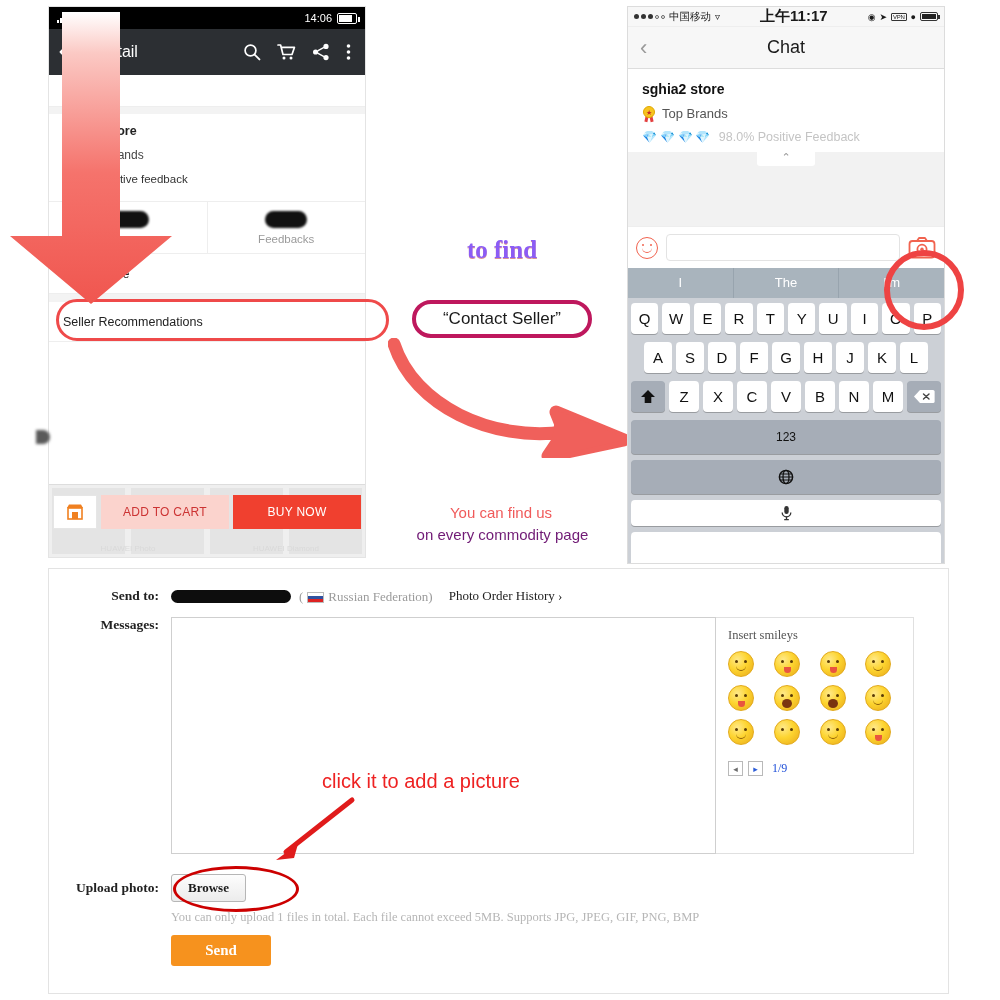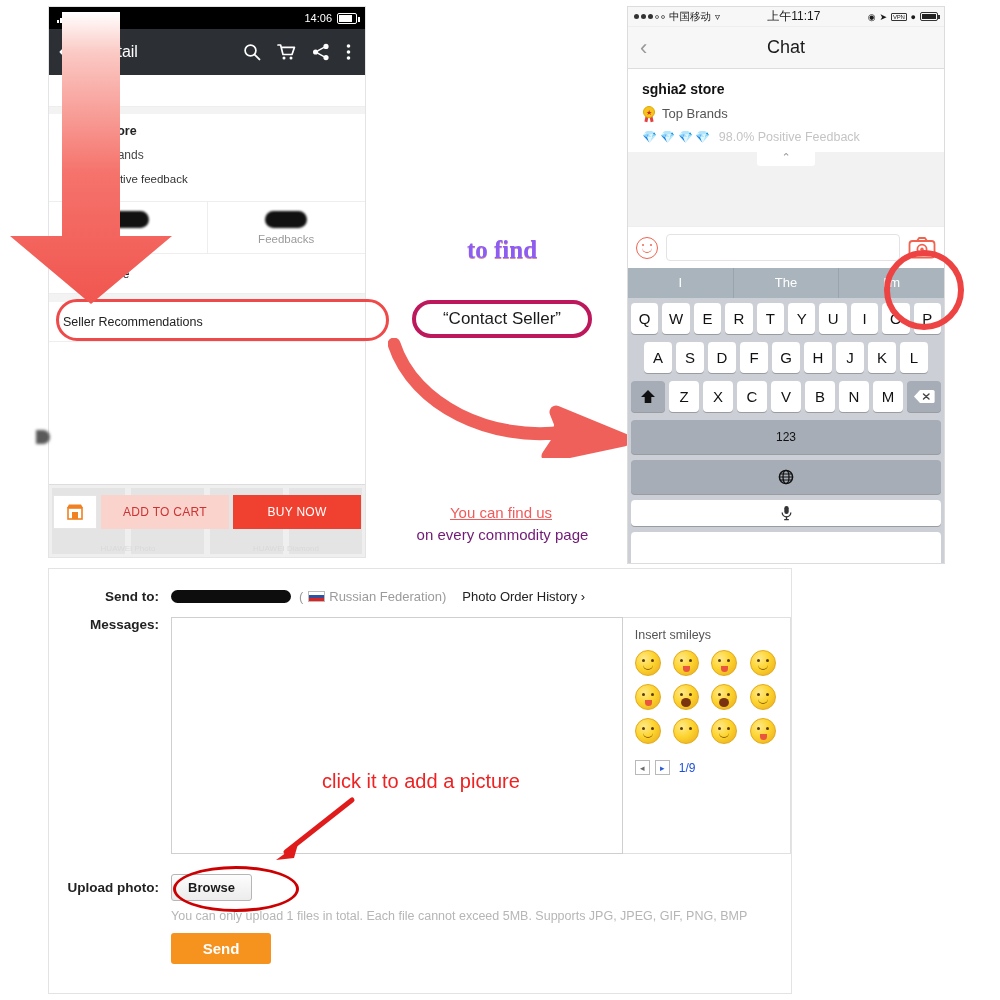--- a/index.html
+++ b/index.html
@@ -153,7 +153,7 @@
   .dots i { width:5px; height:5px; border-radius:50%; background:#333; display:block; }
   .dots i.off { background:transparent; border:1px solid #666; width:4px; height:4px; }
   .rp-carrier { font-size:10.5px; }
-  .rp-time { margin-left:auto; margin-right:auto; font-weight:normal; font-size:12px; }
+  .rp-time { margin-left:auto; margin-right:auto; font-weight:bold; font-size:15px; }
   .rp-sysicons { display:flex; align-items:center; gap:4px; }
   .vpnbox { font-size:6px; border:1px solid #333; padding:0 1px; border-radius:1px; letter-spacing:-.3px;}
   .rp-batt { width:18px; height:9px; border:1px solid #333; border-radius:2px; position:relative; }

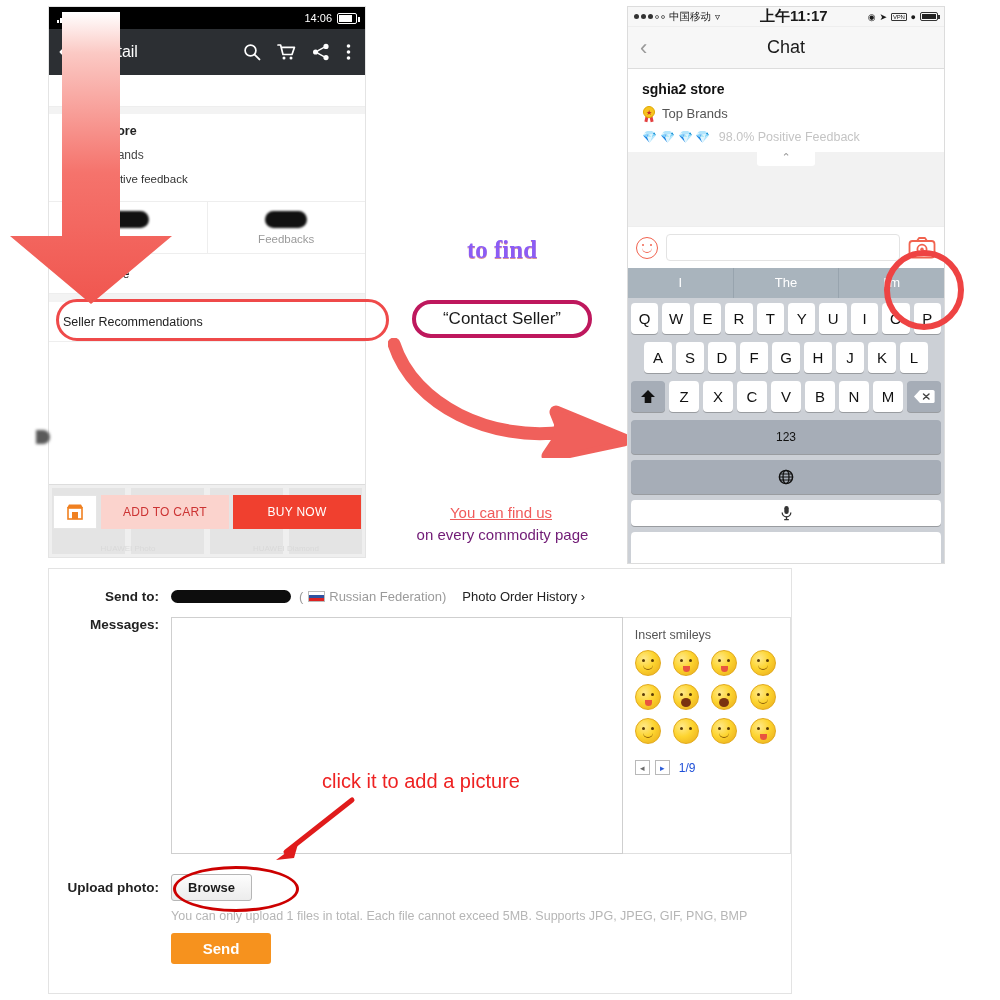--- a/index.html
+++ b/index.html
@@ -132,7 +132,7 @@
   #curve-arrow { position:absolute; left:388px; top:338px; width:245px; height:120px; }
   #findus1 {
     position:absolute; left:396px; top:504px; width:210px; text-align:center;
-    font-size:15px; color:#f05a5a;text-decoration:underline;
+    font-size:15px; color:#f05a5a;
   }
   #findus2 {
     position:absolute; left:380px; top:526px; width:245px; text-align:center;

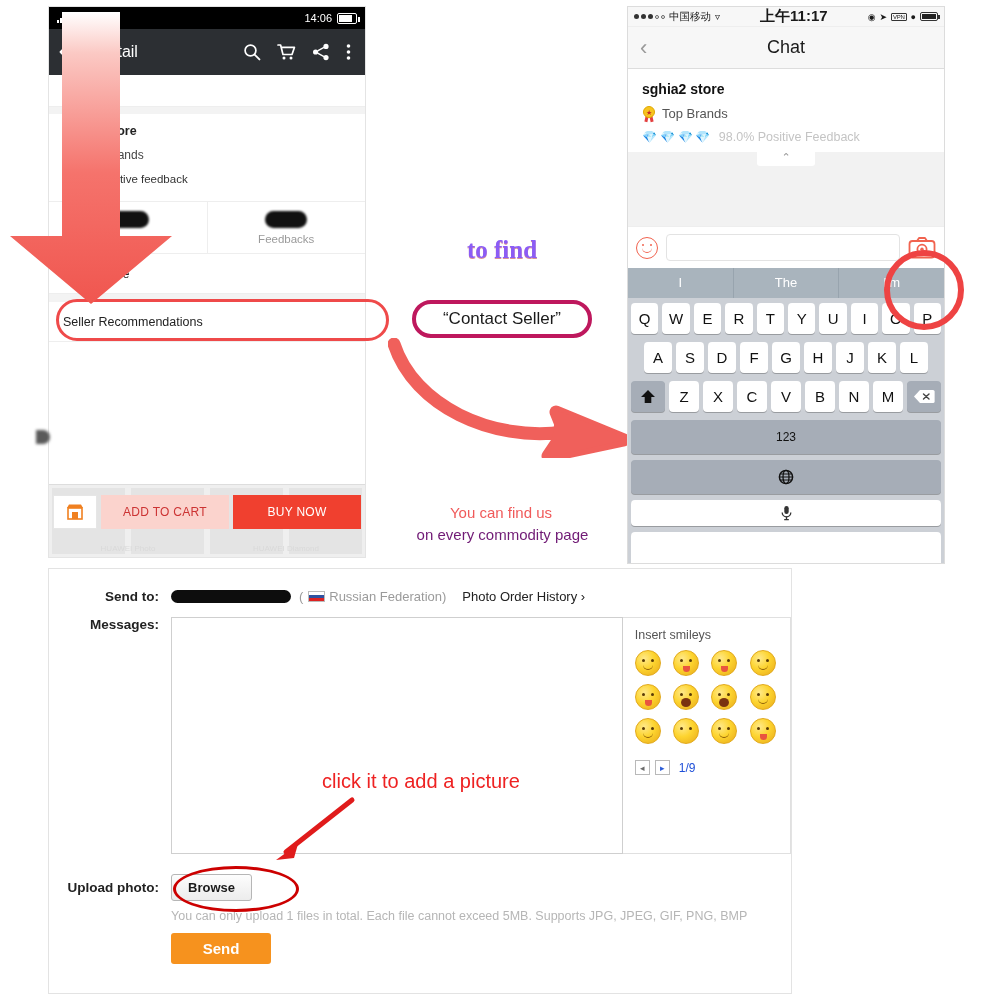--- a/index.html
+++ b/index.html
@@ -234,8 +234,8 @@
 
   
   #form-panel {
-    position:absolute; left:48px; top:568px; width:744px; height:426px;
-    background:#fff; border:1px solid #e3e3e3;
+    position:absolute; left:48px; top:568px; width:901px; height:426px;
+    background:#fff; border:1px solid #e3e3e3;font-family:Liberation Serif, serif;
   }
   .fp-row1 { display:flex; align-items:center; padding:18px 0 0 0; }
   .fp-label { width:122px; text-align:right; font-size:13.5px; font-weight:bold; color:#222;

